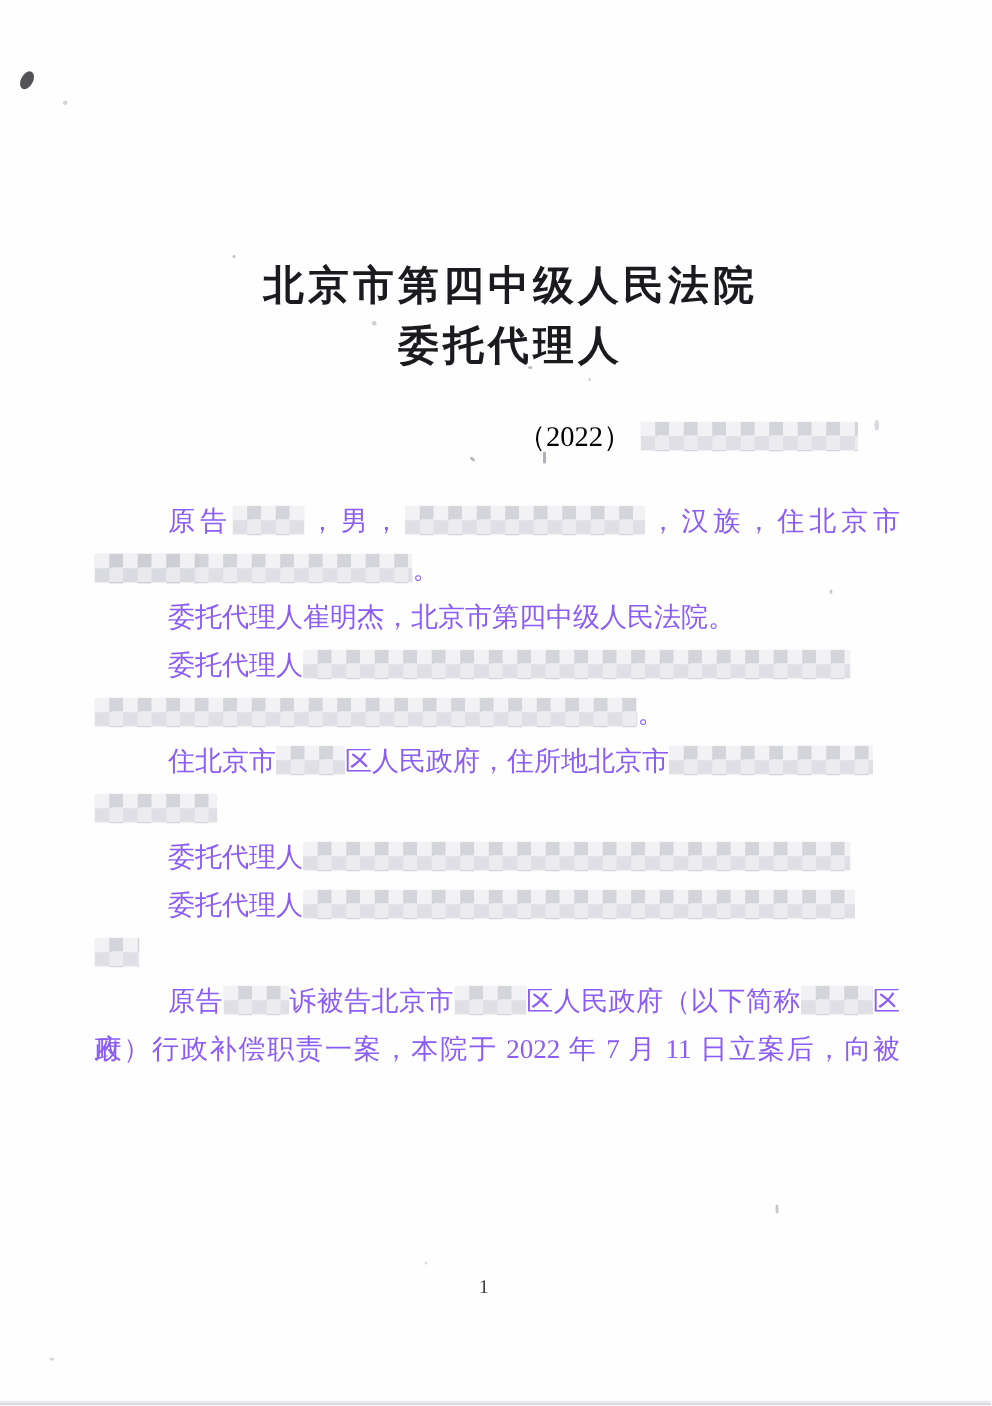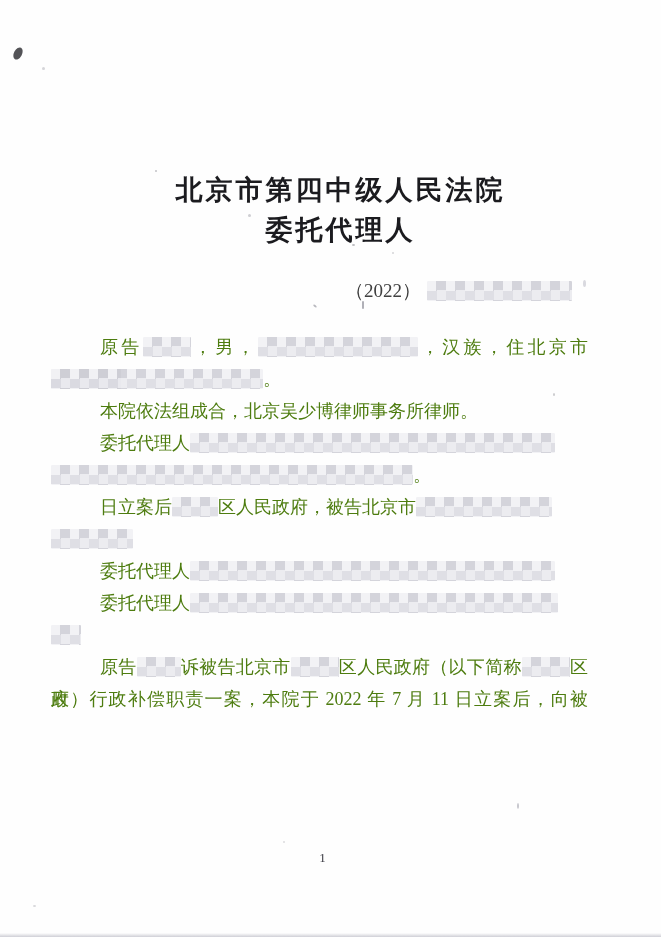--- a/index.html
+++ b/index.html
@@ -23,7 +23,7 @@
   
   .case-line{
     position:absolute;top:278px;left:345px;height:24px;
-    font-size:19px;color:#404040;white-space:nowrap;
+    font-size:19px;color:#000000;white-space:nowrap;
   }
   .case-line .redact{vertical-align:-4px;margin-left:6px;}
   

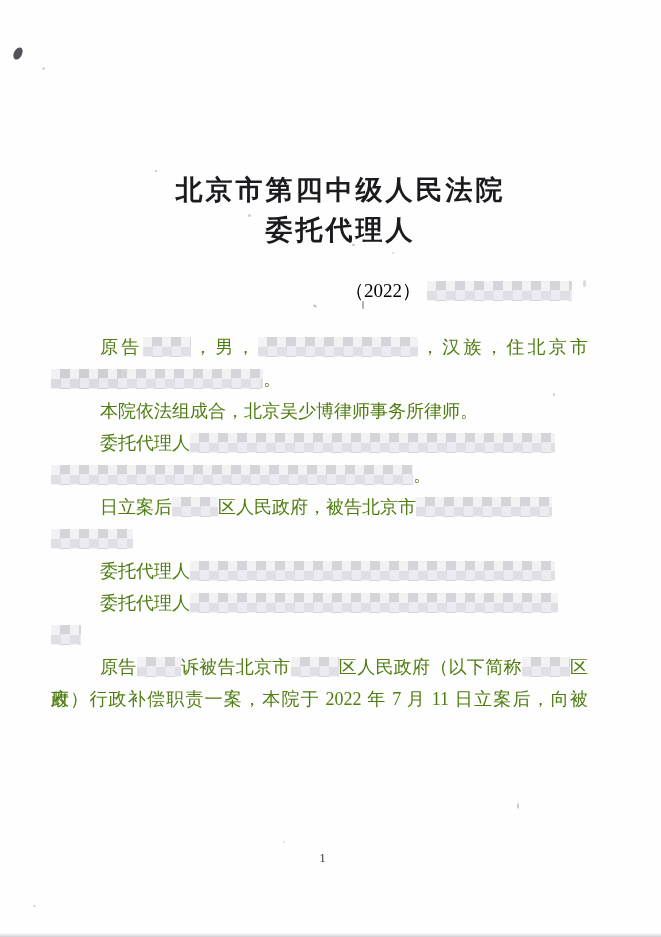--- a/index.html
+++ b/index.html
@@ -28,8 +28,8 @@
   .case-line .redact{vertical-align:-4px;margin-left:6px;}
   
   .doc-body{
-    position:absolute;top:331px;left:51px;width:537px;
-    font-size:18px;color:#4d7c0f;
+    position:absolute;top:331px;left:63px;width:537px;
+    font-size:18px;color:#8b5cf6;
   }
   .line{
     height:32px;line-height:32px;white-space:nowrap;

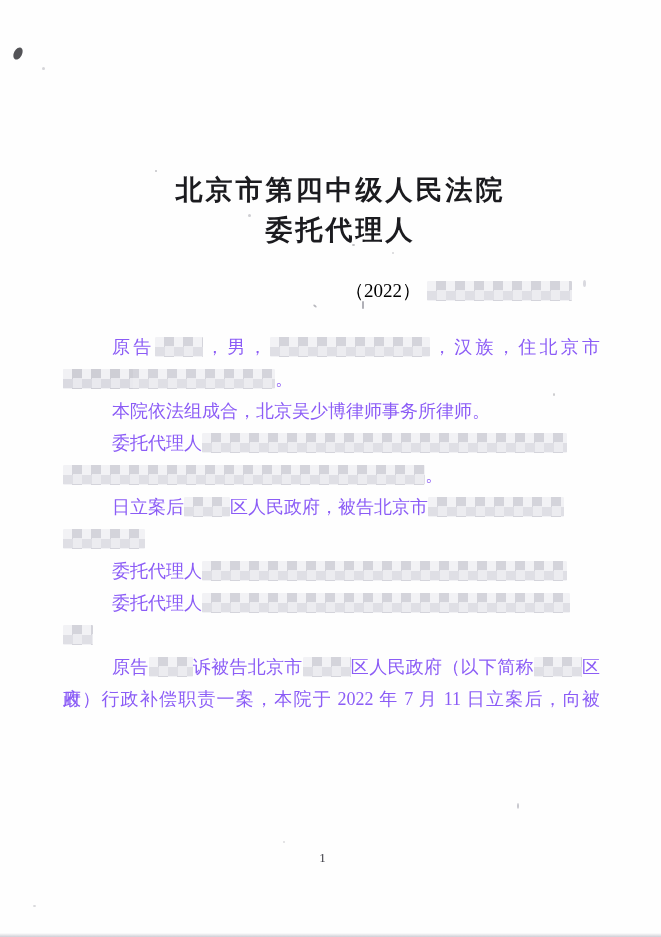--- a/index.html
+++ b/index.html
@@ -87,7 +87,7 @@
   <div class="doc-body" id="doc-body">
       <div class="line indent fill"><span class="t">原告</span><span class="redact" style="width: 48px;"></span><span class="t">，男，</span><span class="redact" style="width: 160px;"></span><span class="t">，汉族，住北京市</span><span class="redact" style="width: 70px;"></span></div>
       <div class="line"><span class="redact" style="width: 212px;"></span><span class="t">。</span></div>
-      <div class="line indent"><span class="t">本院依法组成合，北京吴少博律师事务所律师。</span></div>
+      <div class="line indent"><span class="t">委托代理人崔明杰，北京市第四中级人民法院。</span></div>
       <div class="line indent"><span class="t">委托代理人</span><span class="redact" style="width: 365px;"></span></div>
       <div class="line"><span class="redact" style="width: 362px;"></span><span class="t">。</span></div>
       <div class="line indent"><span class="t">日立案后</span><span class="redact" style="width: 46px;"></span><span class="t">区人民政府，被告北京市</span><span class="redact" style="width: 136px;"></span></div>

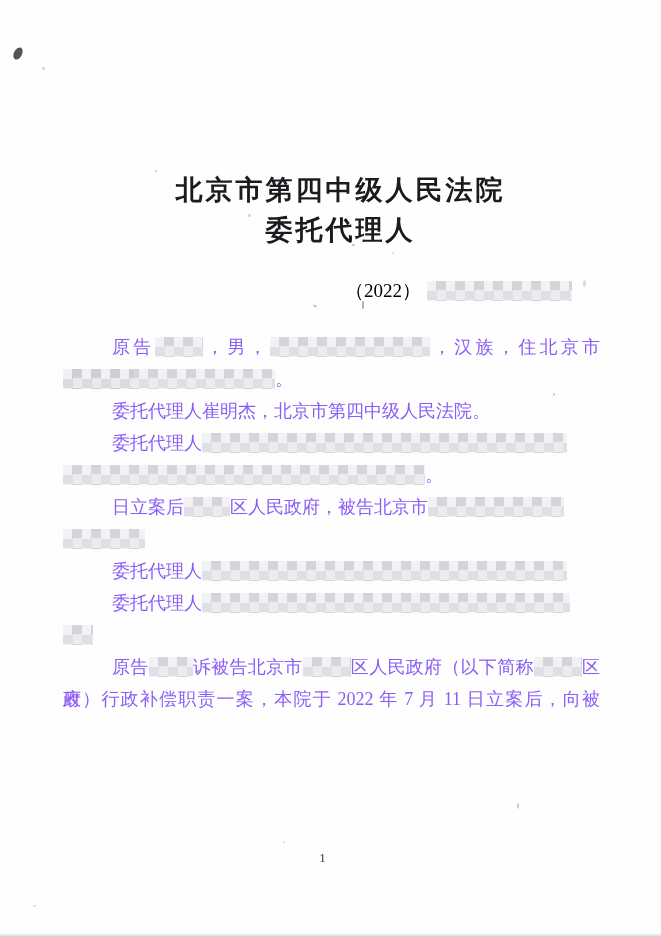--- a/index.html
+++ b/index.html
@@ -90,7 +90,7 @@
       <div class="line indent"><span class="t">委托代理人崔明杰，北京市第四中级人民法院。</span></div>
       <div class="line indent"><span class="t">委托代理人</span><span class="redact" style="width: 365px;"></span></div>
       <div class="line"><span class="redact" style="width: 362px;"></span><span class="t">。</span></div>
-      <div class="line indent"><span class="t">日立案后</span><span class="redact" style="width: 46px;"></span><span class="t">区人民政府，被告北京市</span><span class="redact" style="width: 136px;"></span></div>
+      <div class="line indent"><span class="t">住北京市</span><span class="redact" style="width: 46px;"></span><span class="t">区人民政府，被告北京市</span><span class="redact" style="width: 136px;"></span></div>
       <div class="line"><span class="redact" style="width: 82px;"></span></div>
       <div class="line indent"><span class="t">委托代理人</span><span class="redact" style="width: 365px;"></span></div>
       <div class="line indent"><span class="t">委托代理人</span><span class="redact" style="width: 368px;"></span></div>

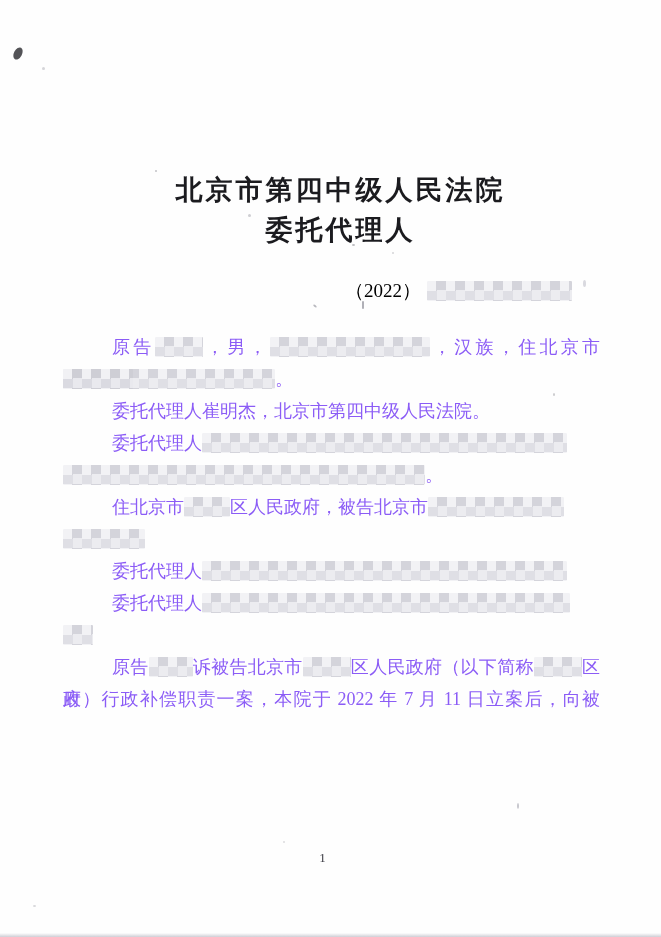--- a/index.html
+++ b/index.html
@@ -90,7 +90,7 @@
       <div class="line indent"><span class="t">委托代理人崔明杰，北京市第四中级人民法院。</span></div>
       <div class="line indent"><span class="t">委托代理人</span><span class="redact" style="width: 365px;"></span></div>
       <div class="line"><span class="redact" style="width: 362px;"></span><span class="t">。</span></div>
-      <div class="line indent"><span class="t">住北京市</span><span class="redact" style="width: 46px;"></span><span class="t">区人民政府，被告北京市</span><span class="redact" style="width: 136px;"></span></div>
+      <div class="line indent"><span class="t">住北京市</span><span class="redact" style="width: 46px;"></span><span class="t">区人民政府，住所地北京市</span><span class="redact" style="width: 136px;"></span></div>
       <div class="line"><span class="redact" style="width: 82px;"></span></div>
       <div class="line indent"><span class="t">委托代理人</span><span class="redact" style="width: 365px;"></span></div>
       <div class="line indent"><span class="t">委托代理人</span><span class="redact" style="width: 368px;"></span></div>

